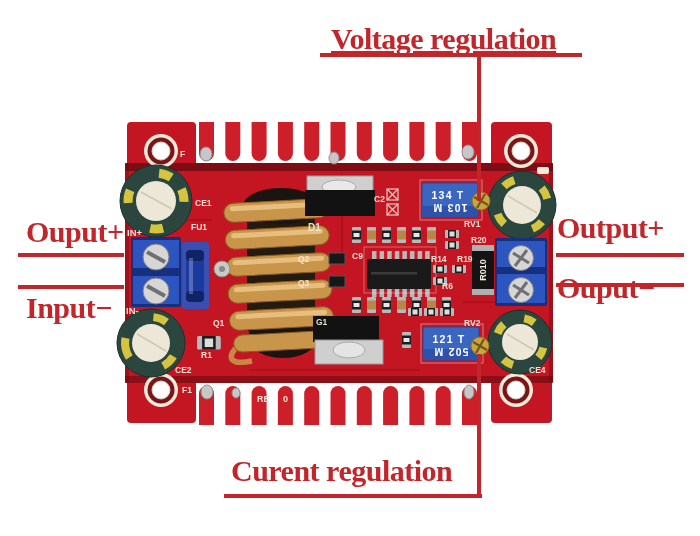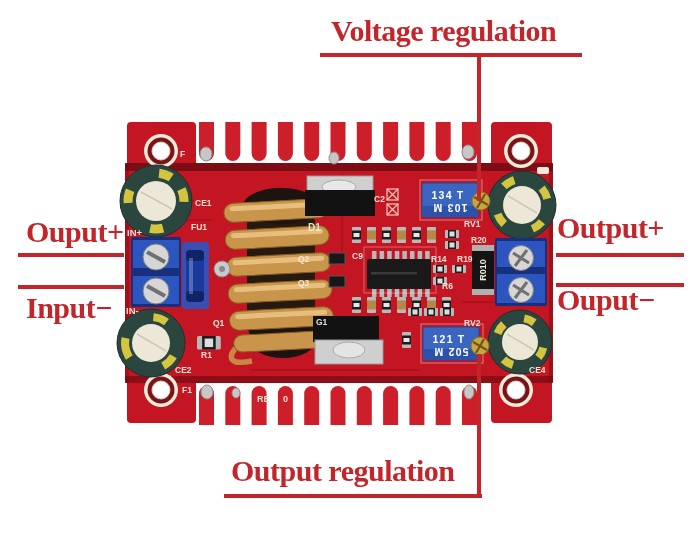--- a/index.html
+++ b/index.html
@@ -323,7 +323,7 @@
     </g>
   </svg>
 
-  <div class="ann" style="left:331px;top:16px;">Voltage regulation</div>
+  <div class="ann" style="left:331px;top:24px;text-decoration:underline;">Voltage regulation</div>
   <div class="annline" style="left:320px;top:53px;width:262px;height:4px;"></div>
   <div class="annline" style="left:477px;top:53px;width:4px;height:148px;"></div>
 

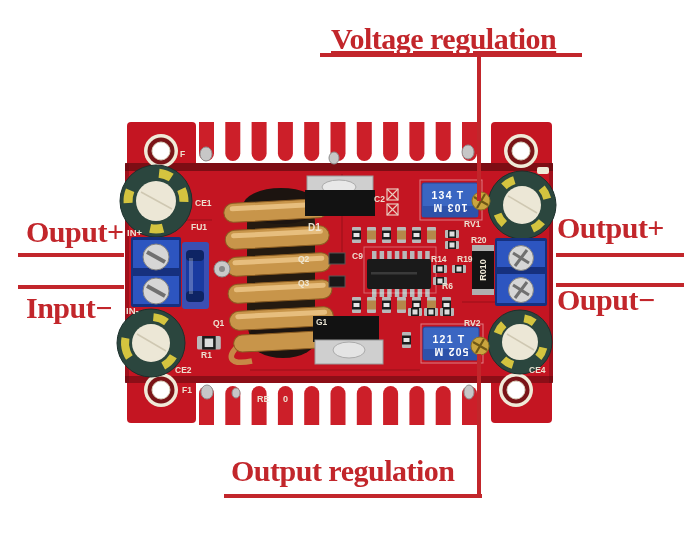--- a/index.html
+++ b/index.html
@@ -335,7 +335,7 @@
   <div class="ann" style="left:26px;top:293px;">Input−</div>
   <div class="annline" style="left:556px;top:253px;width:128px;height:4px;"></div>
   <div class="annline" style="left:556px;top:283px;width:128px;height:4px;"></div>
-  <div class="ann" style="left:557px;top:285px;">Ouput−</div>
+  <div class="ann" style="left:557px;top:273px;">Ouput−</div>
 
   <div class="annline" style="left:477px;top:354px;width:4px;height:144px;"></div>
   <div class="ann" style="left:231px;top:456px;">Output regulation</div>

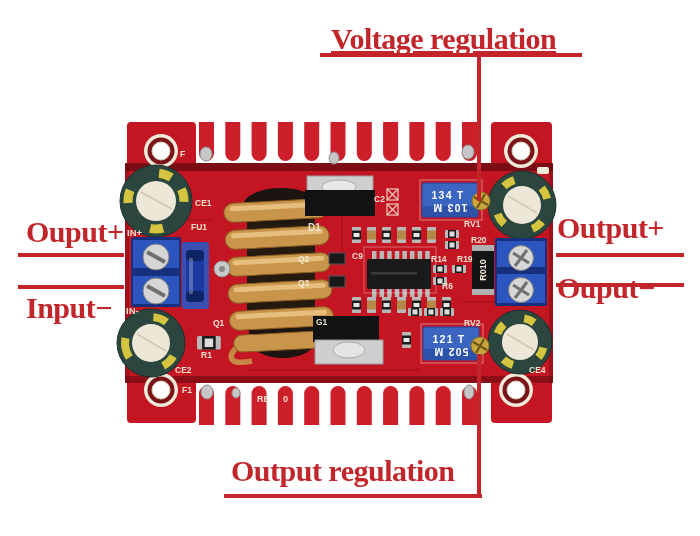--- a/index.html
+++ b/index.html
@@ -338,7 +338,7 @@
   <div class="ann" style="left:557px;top:273px;">Ouput−</div>
 
   <div class="annline" style="left:477px;top:354px;width:4px;height:144px;"></div>
-  <div class="ann" style="left:231px;top:456px;">Output regulation</div>
+  <div class="ann" style="left:231px;top:456px;">Curent regulation</div>
   <div class="annline" style="left:224px;top:494px;width:258px;height:4px;"></div>
 
 </div>

